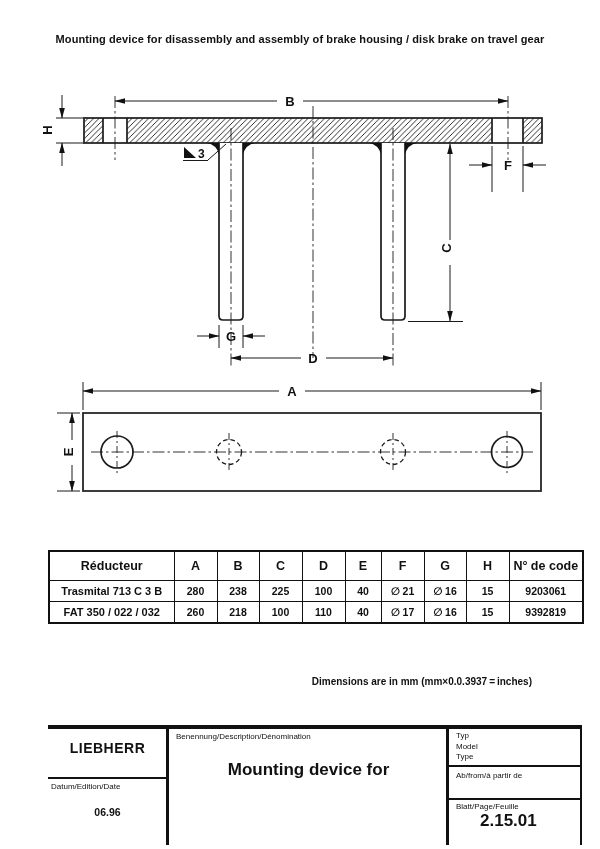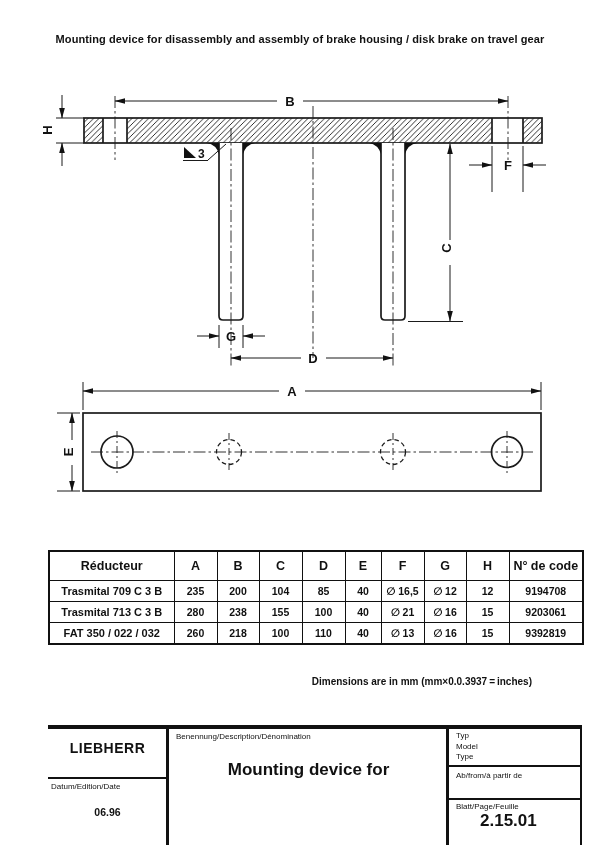--- a/index.html
+++ b/index.html
@@ -202,18 +202,6 @@
     </thead>
     <tbody>
         <tr>
-          <td class="name-col">Trasmital 709 C 3 B</td>
-          <td>235</td>
-          <td>200</td>
-          <td>104</td>
-          <td>85</td>
-          <td>40</td>
-          <td>∅ 16,5</td>
-          <td>∅ 12</td>
-          <td>12</td>
-          <td>9194708</td>
-        </tr>
-        <tr>
           <td class="name-col">Trasmital 713 C 3 B</td>
           <td>280</td>
           <td>238</td>

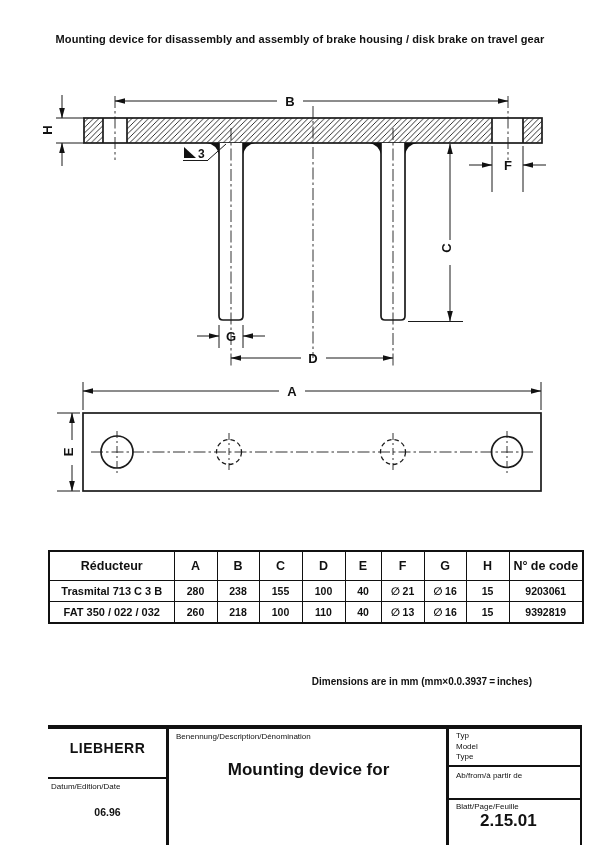--- a/index.html
+++ b/index.html
@@ -205,7 +205,7 @@
           <td class="name-col">Trasmital 713 C 3 B</td>
           <td>280</td>
           <td>238</td>
-          <td>155</td>
+          <td>225</td>
           <td>100</td>
           <td>40</td>
           <td>∅ 21</td>

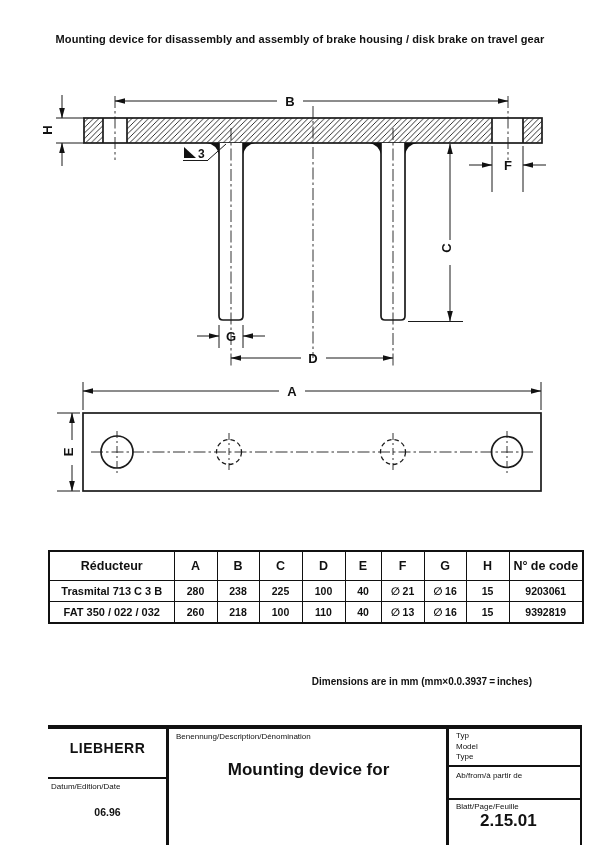--- a/index.html
+++ b/index.html
@@ -220,7 +220,7 @@
           <td>100</td>
           <td>110</td>
           <td>40</td>
-          <td>∅ 13</td>
+          <td>∅ 17</td>
           <td>∅ 16</td>
           <td>15</td>
           <td>9392819</td>

